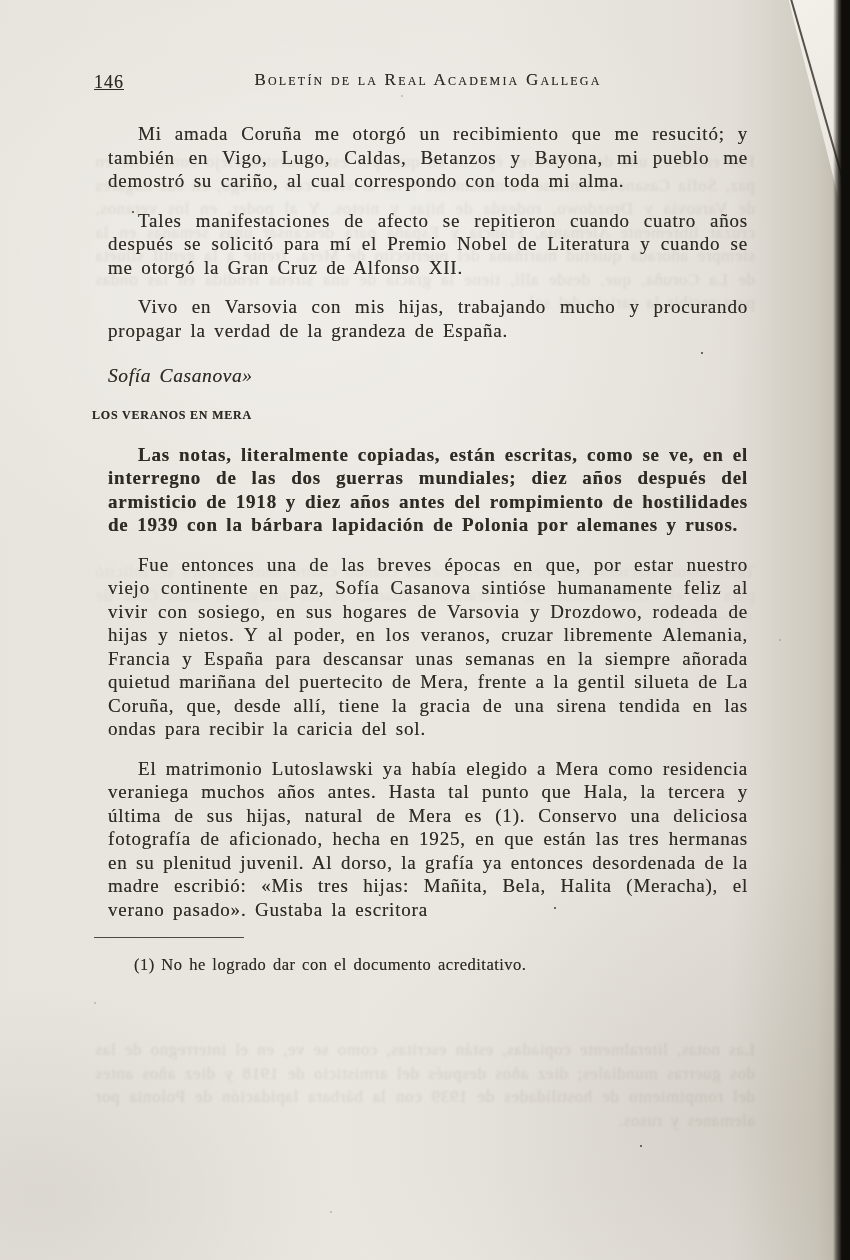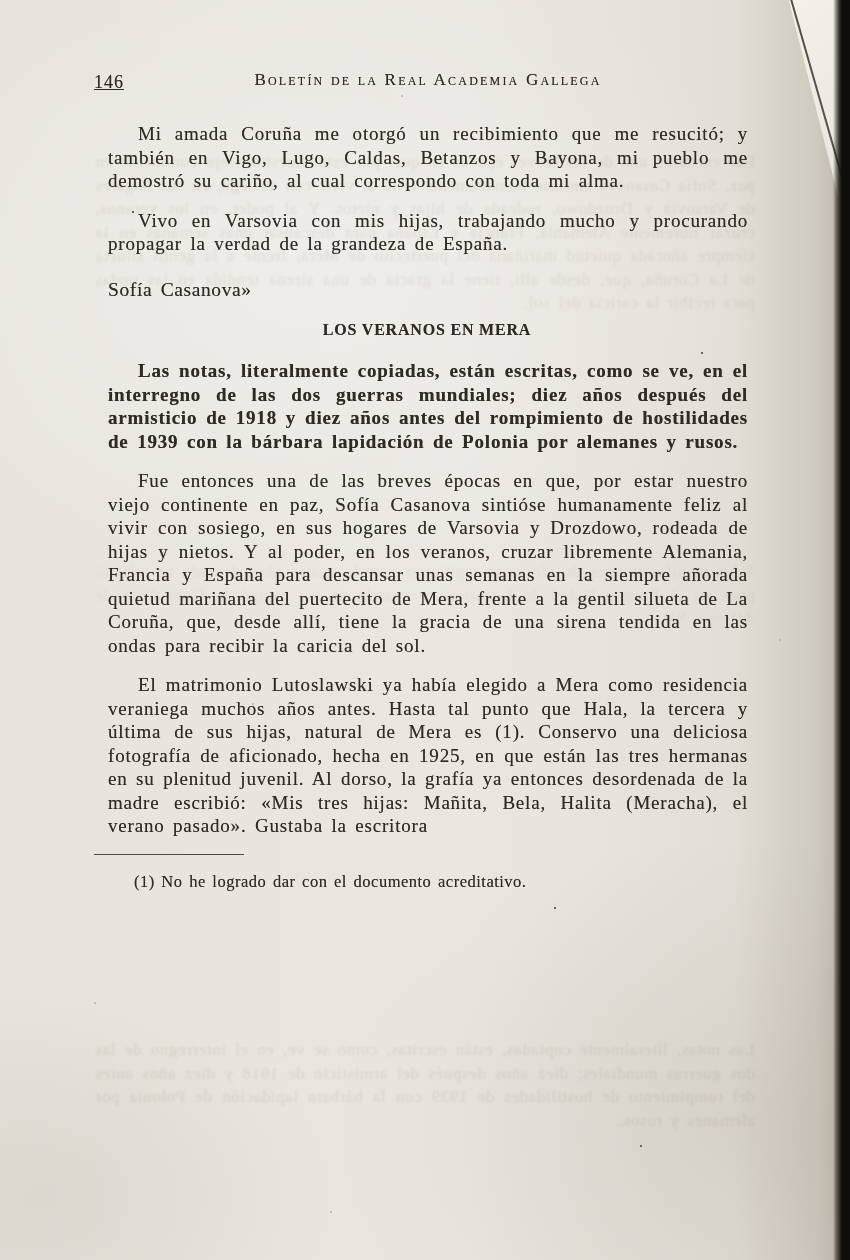--- a/index.html
+++ b/index.html
@@ -176,6 +176,7 @@
 
     <div class="body-text">
       <p>Mi amada Coruña me otorgó un recibimiento que me resucitó; y también en Vigo, Lugo, Caldas, Betanzos y Bayona, mi pueblo me demostró su cariño, al cual correspondo con toda mi alma.</p>
+      <p>Tales manifestaciones de afecto se repitieron cuando cuatro años después se solicitó para mí el Premio Nobel de Literatura y cuando se me otorgó la Gran Cruz de Alfonso XII.</p>
       <p>Vivo en Varsovia con mis hijas, trabajando mucho y procurando propagar la verdad de la grandeza de España.</p>
 
       <p class="signature">Sofía Casanova»</p>

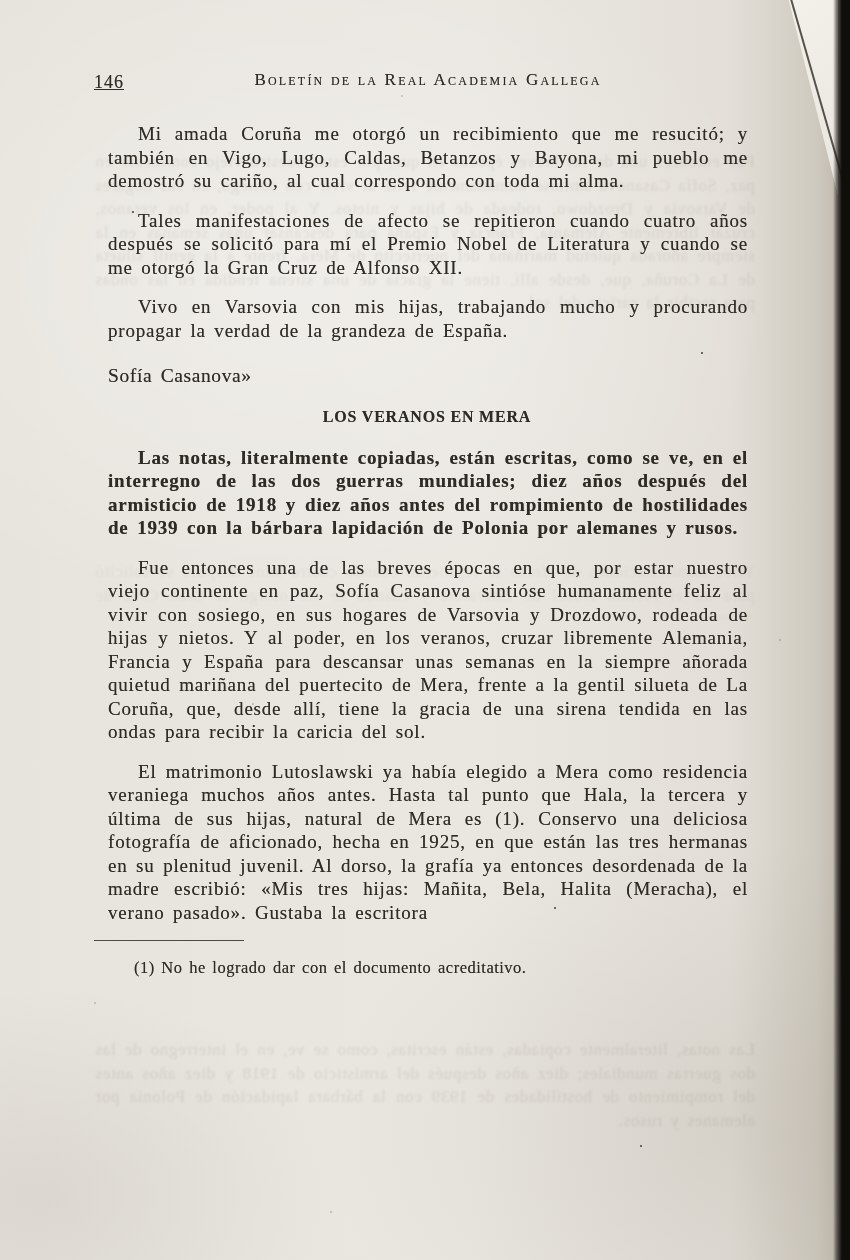--- a/index.html
+++ b/index.html
@@ -99,6 +99,7 @@
 
   .signature {
     text-align: center;
+    font-style: italic;
     text-indent: 0 !important;
     margin-top: 22px !important;
     padding-right: 16px;

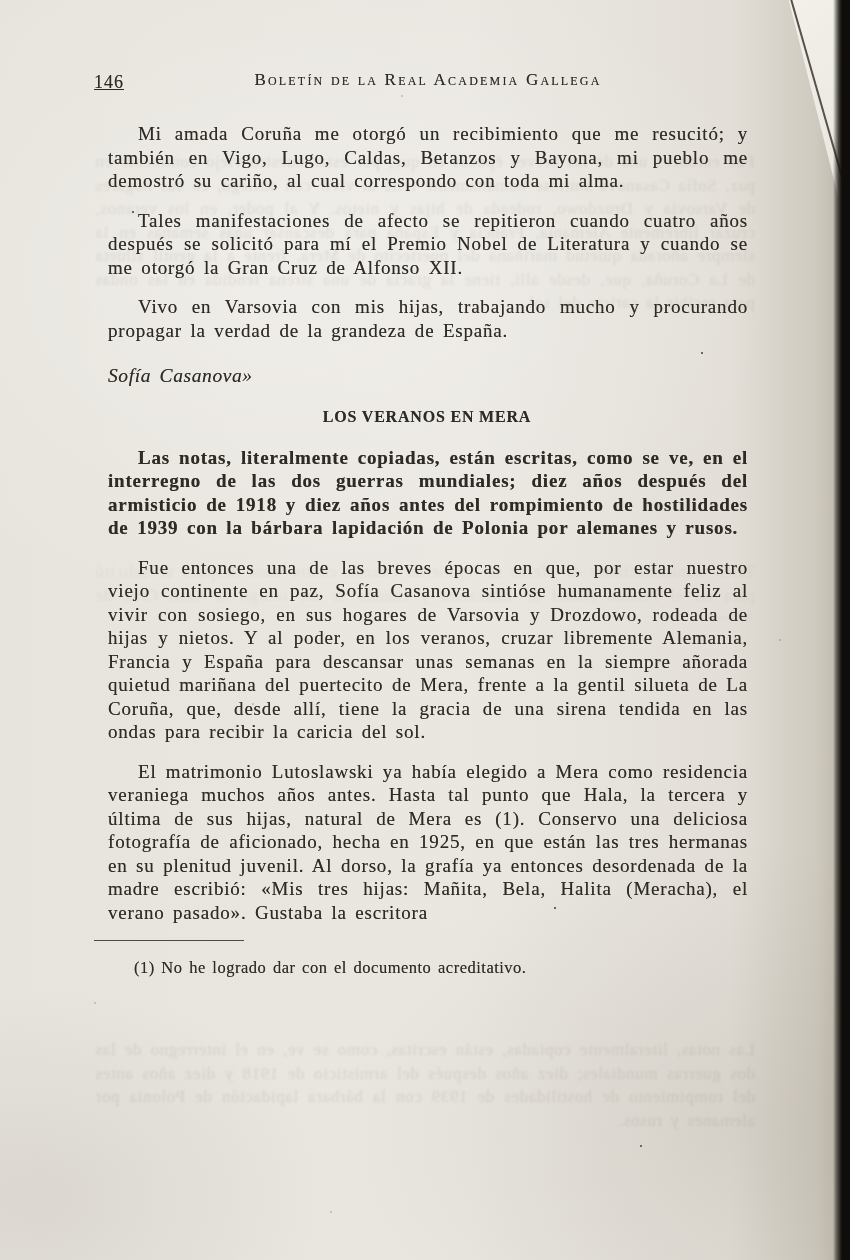--- a/index.html
+++ b/index.html
@@ -109,8 +109,8 @@
 
   .section-title {
     margin: 20px 2px 0 0;
-    text-align: center;
-    font-size: 16px;
+    text-align: left;
+    font-size: 12px;
     font-weight: 700;
     letter-spacing: 0.8px;
     font-family: "Liberation Serif", "DejaVu Serif", serif;

